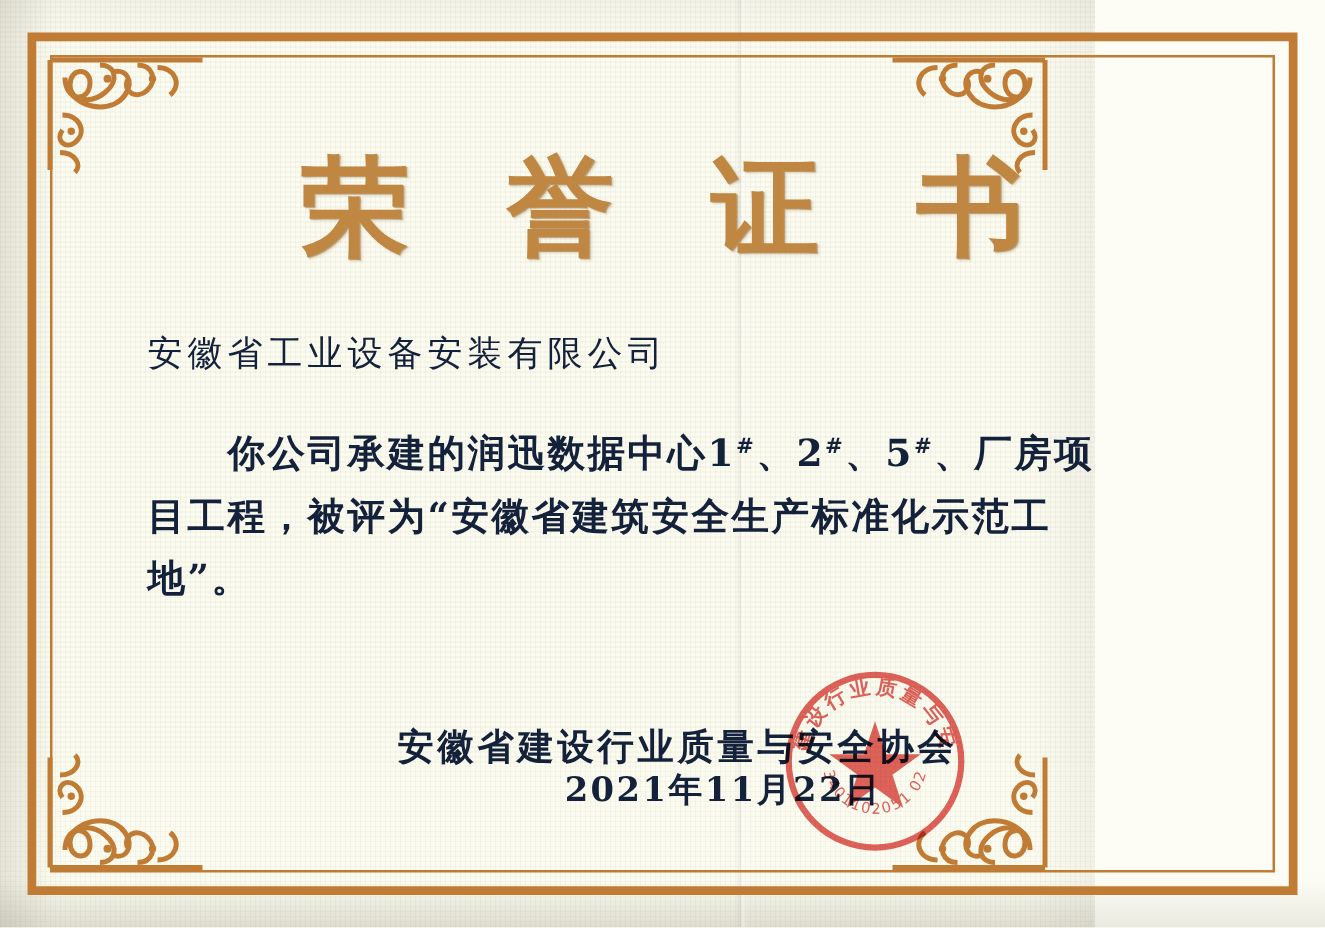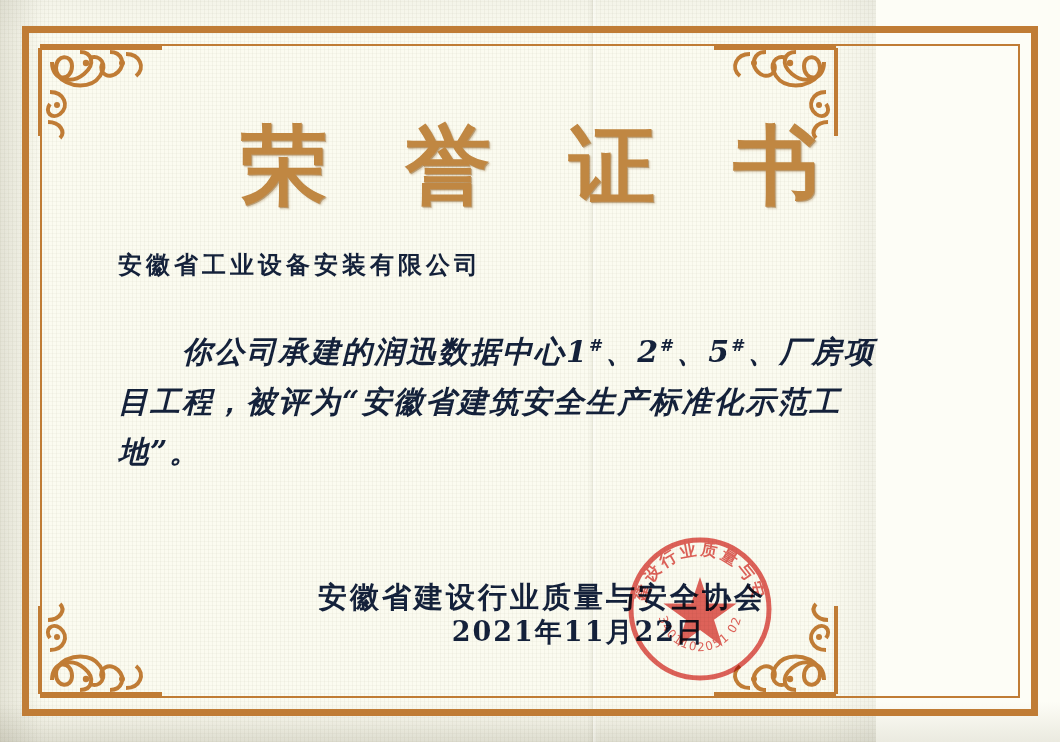--- a/index.html
+++ b/index.html
@@ -105,11 +105,11 @@
   
   .recipient {
     position: absolute;
-    top: 249px;
+    top: 264px;
     left: 118px;
     font-family: "DejaVu Serif", "Liberation Serif", serif;
-    font-size: 24px;
-    font-weight: 700;
+    font-size: 28px;
+    font-weight: 400;
     letter-spacing: 4px;
     color: #14213a;
   }

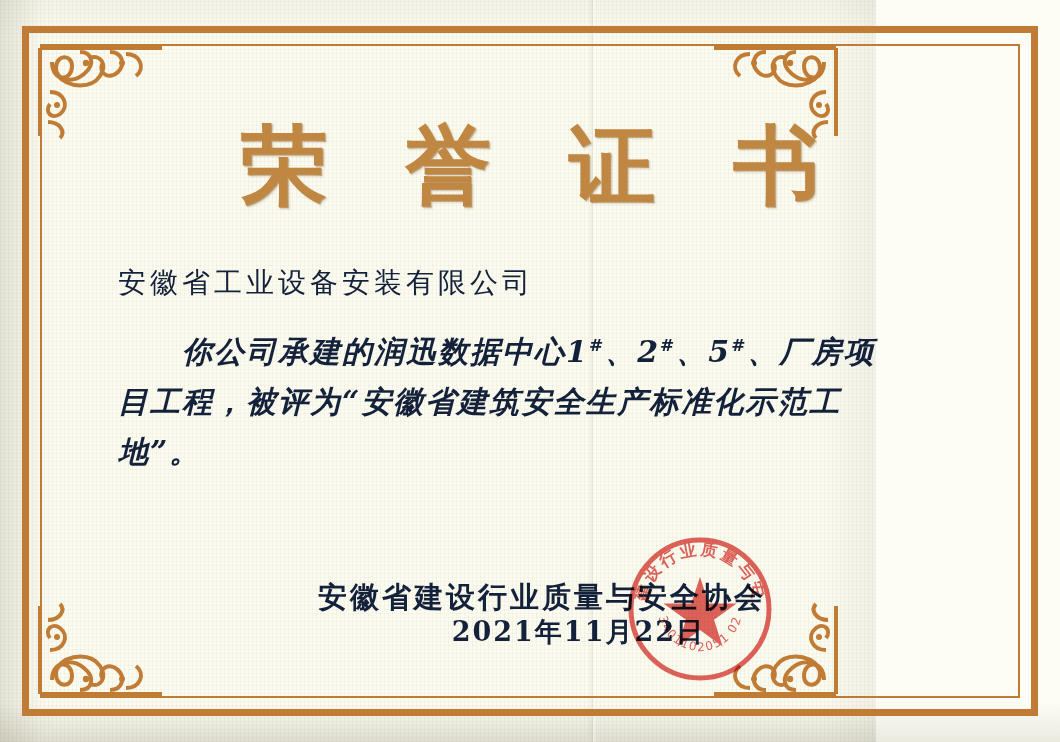--- a/index.html
+++ b/index.html
@@ -116,7 +116,7 @@
 
   .body-text {
     position: absolute;
-    top: 322px;
+    top: 334px;
     left: 118px;
     width: 840px;
     font-family: "DejaVu Serif", "Liberation Serif", serif;
@@ -125,7 +125,6 @@
     line-height: 46px;
     letter-spacing: 2px;
     color: #14213a;
-    font-style: italic;
   }
   .body-text p {
     margin: 0 0 4px 0;

